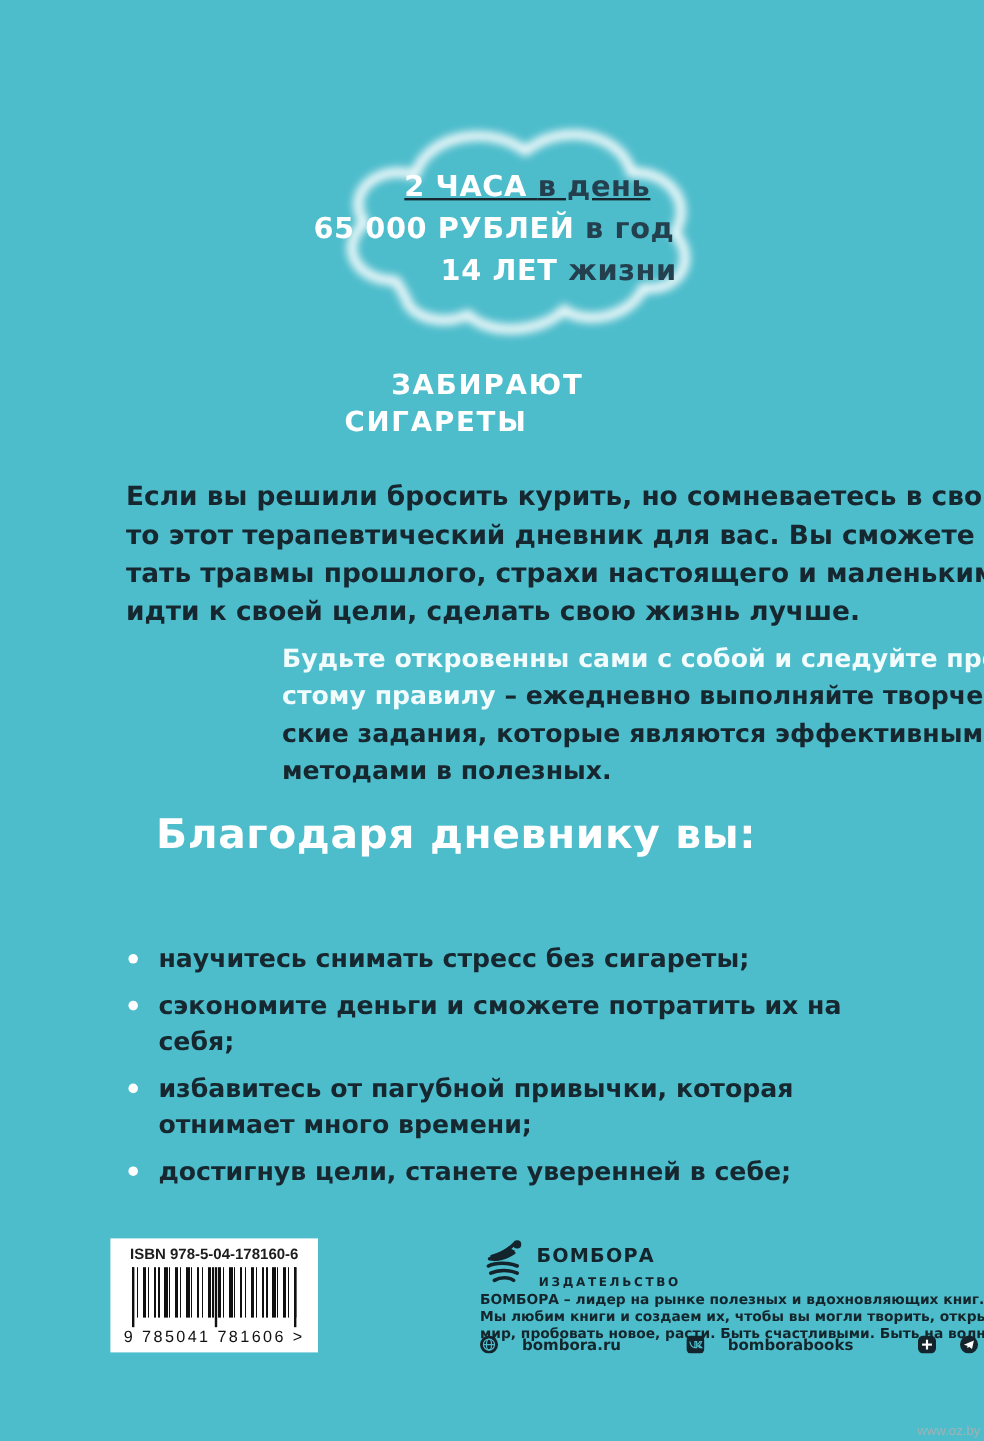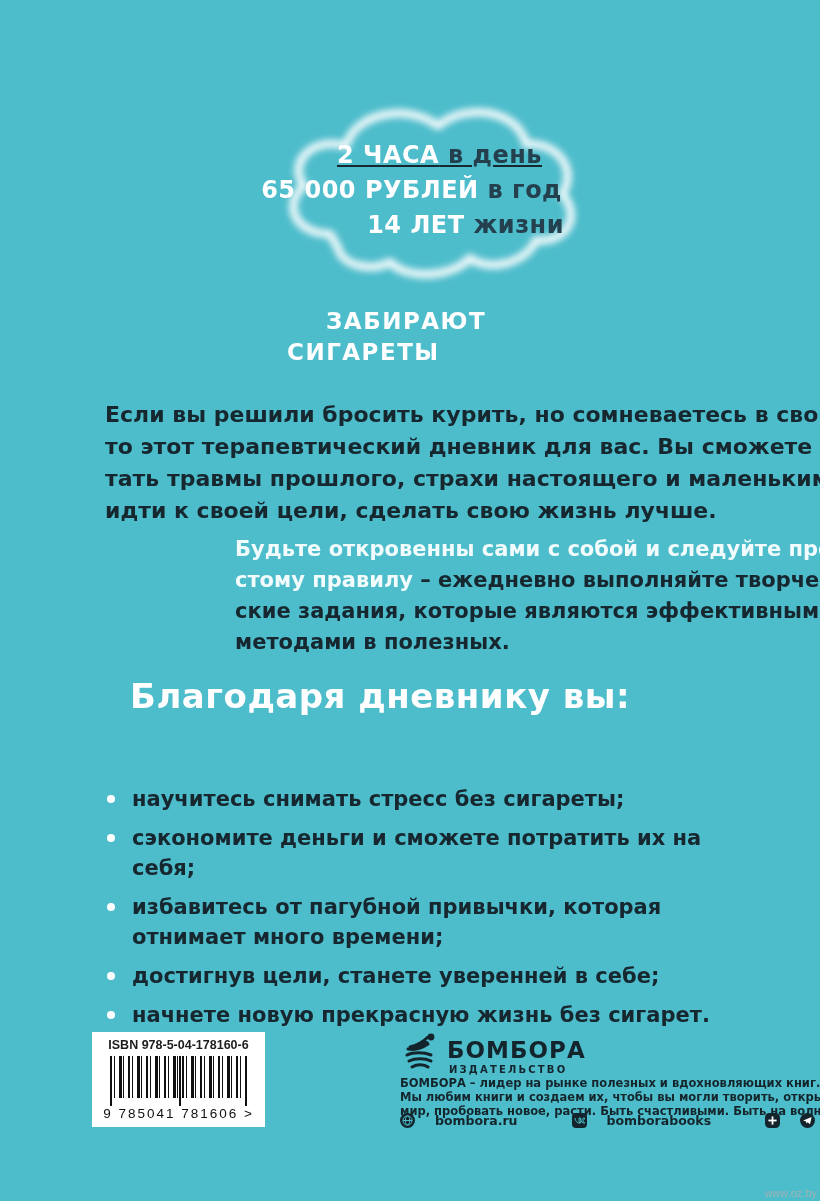--- a/index.html
+++ b/index.html
@@ -131,10 +131,6 @@
         <span class="dot"></span>
         <span class="txt">достигнув цели, станете уверенней в себе;</span>
       </li>
-    <li>
-        <span class="dot"></span>
-        <span class="txt">начнете новую прекрасную жизнь без сигарет.</span>
-      </li>
   </ul>
 
   <div class="barcode-panel">

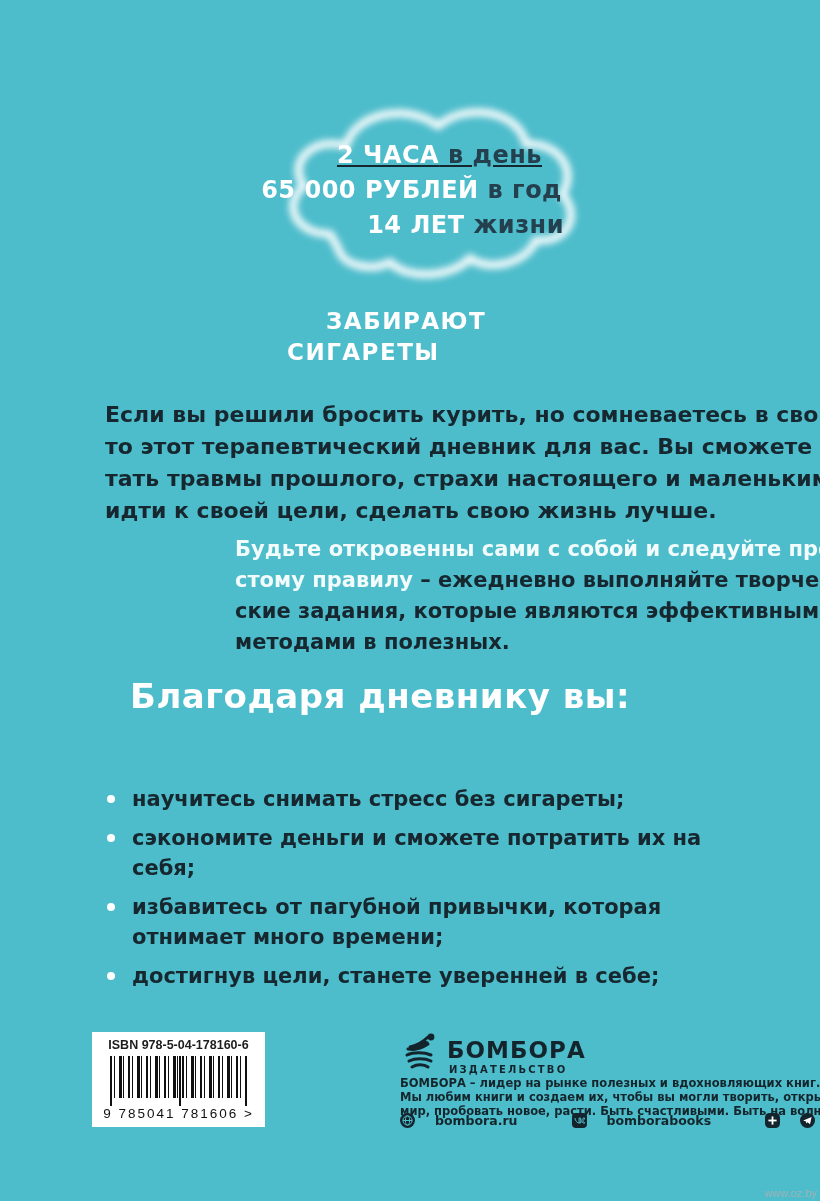--- a/index.html
+++ b/index.html
@@ -52,7 +52,7 @@
 
   .logo-group { position:absolute; left:400px; top:1029px; }
   .surfer { position:absolute; left:0; top:2px; }
-  .publisher-name { position:absolute; left:47px; top:8px; font-size:23px; font-weight:800; color:#14242c; letter-spacing:1px; }
+  .publisher-name { position:absolute; left:47px; top:8px; font-size:16px; font-weight:800; color:#14242c; letter-spacing:1px; }
   .publisher-subtitle { position:absolute; left:49px; top:35px; font-size:10px; font-weight:bold; color:#14242c; letter-spacing:2.2px; }
 
   .pub-desc { position:absolute; left:400px; top:1077px; font-size:11.5px; font-weight:600; line-height:13.8px; color:#14262c; }

